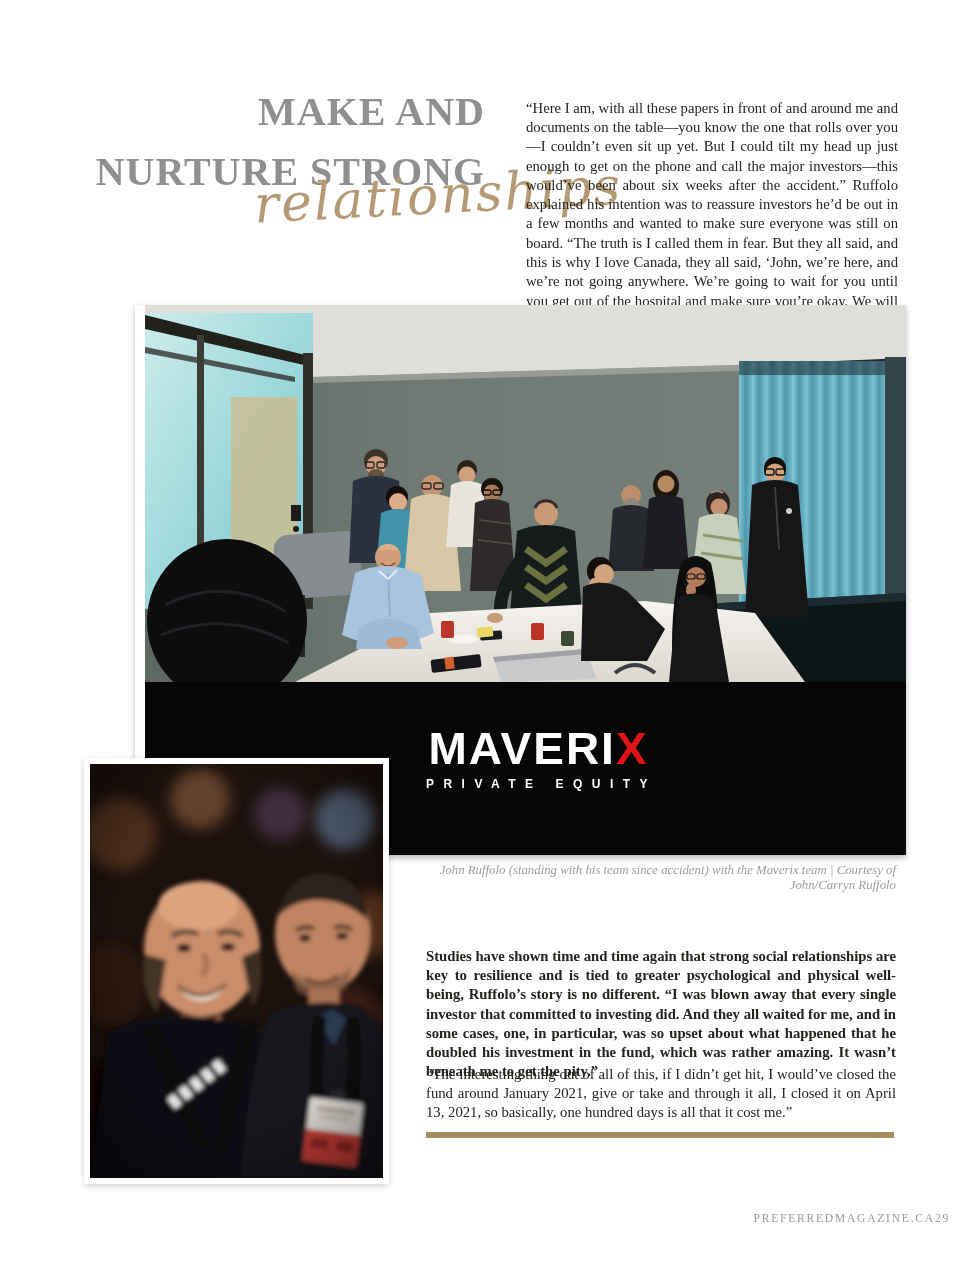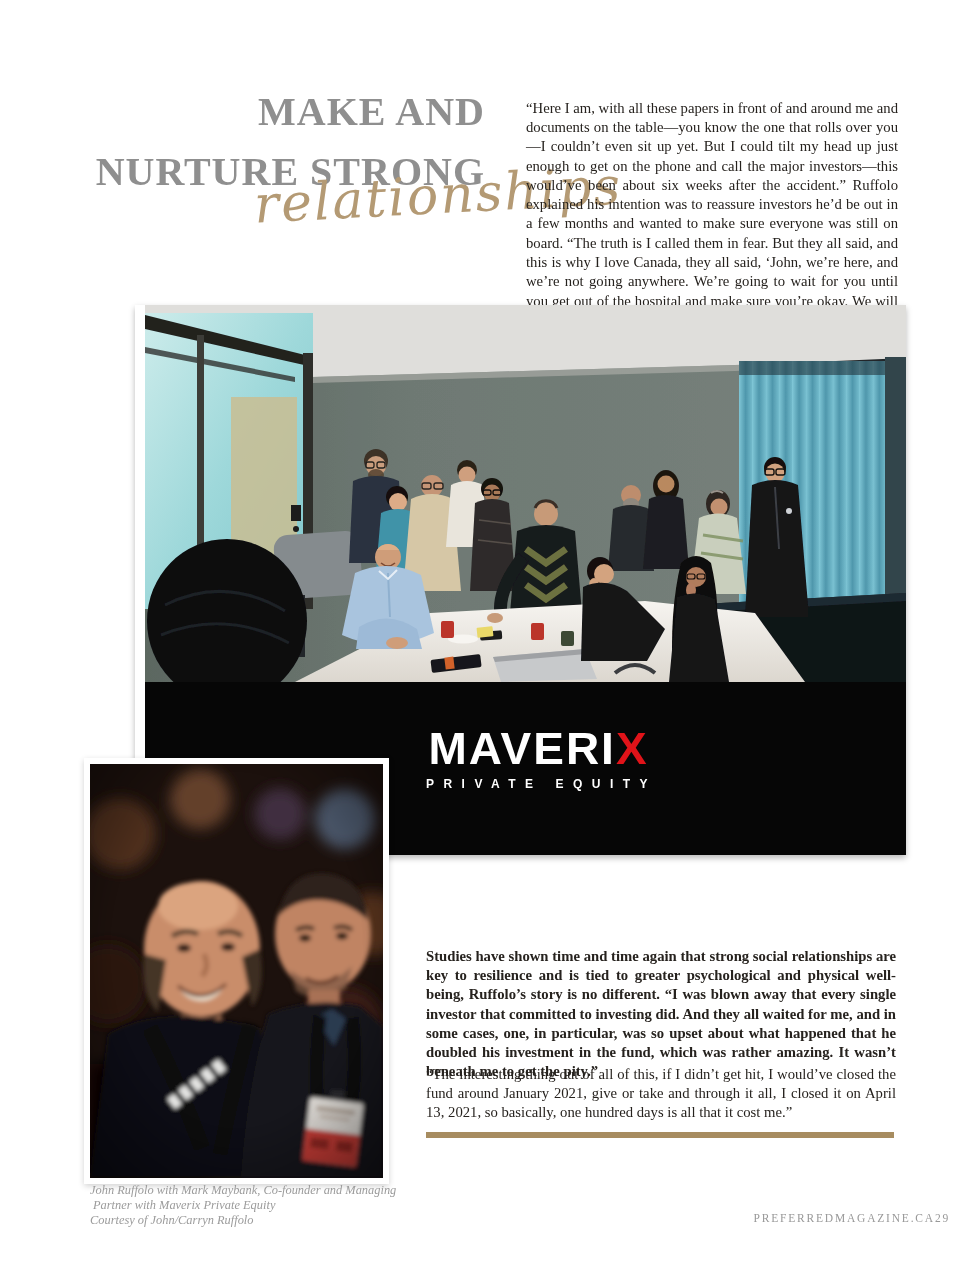--- a/index.html
+++ b/index.html
@@ -220,6 +220,7 @@
     </div>
   </div>
 
+  <div class="main-caption">John Ruffolo (standing with his team since accident) with the Maverix team | Courtesy of John/Carryn Ruffolo</div>
 
   <div class="inset">
     <svg viewBox="0 0 293 414" preserveAspectRatio="none" aria-hidden="true">

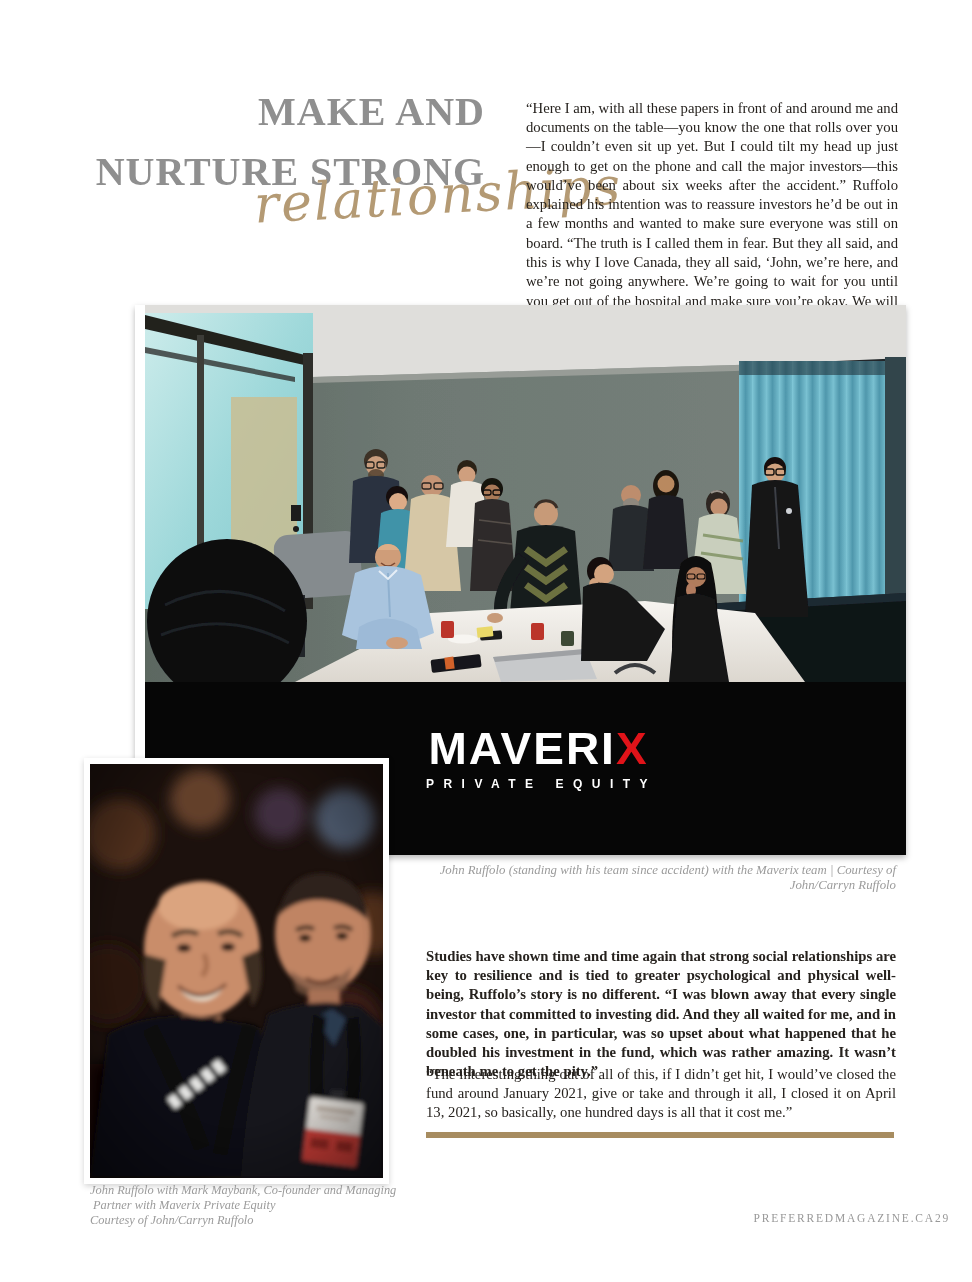--- a/index.html
+++ b/index.html
@@ -303,11 +303,6 @@
 
   <div class="rule"></div>
 
-  <div class="inset-caption">
-    <span class="line">John Ruffolo with Mark Maybank, Co-founder and Managing</span>
-    <span class="line indent">Partner with Maverix Private Equity</span>
-    <span class="line">Courtesy of John/Carryn Ruffolo</span>
-  </div>
 
   <div class="footer">
     <span>PREFERREDMAGAZINE.CA</span>

